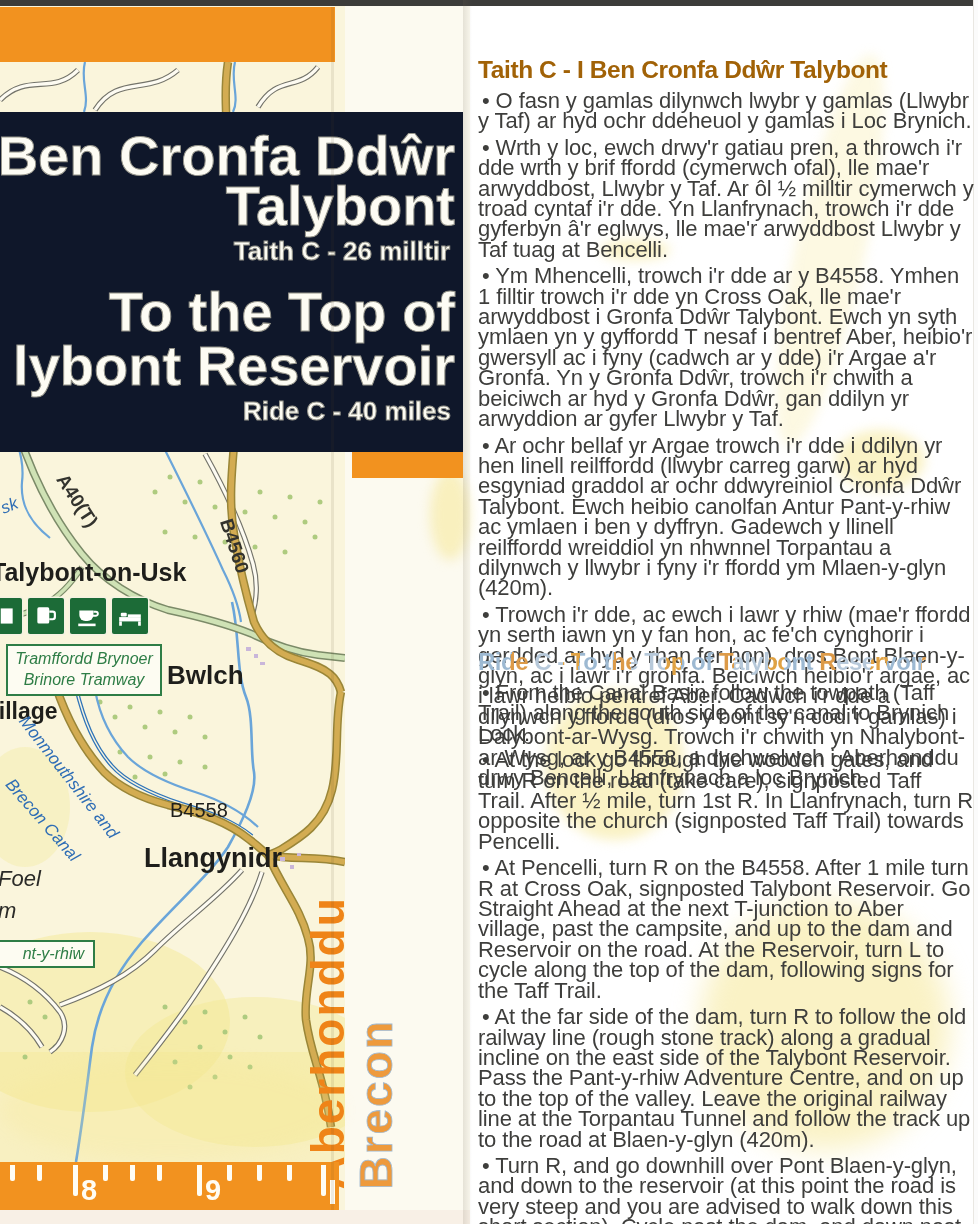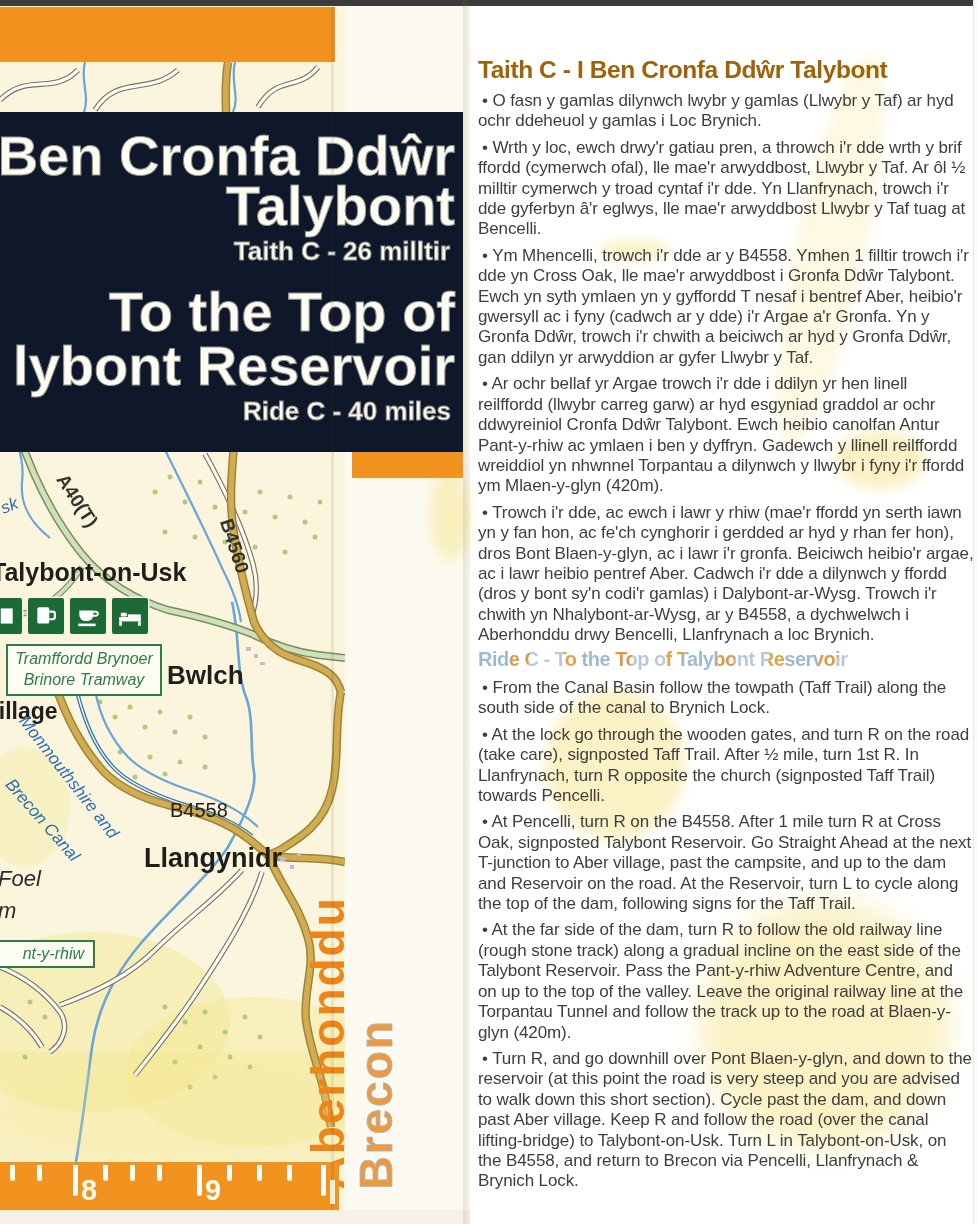--- a/index.html
+++ b/index.html
@@ -40,7 +40,7 @@
           background:repeating-linear-gradient(97deg,#9DB9D2 0 34px,#DC9A48 34px 52px,#B7C9DA 52px 86px,#E0A243 86px 102px);
           -webkit-background-clip:text;background-clip:text;color:transparent;}
   .text-block{position:absolute;left:8px;width:496px;}
-  .text-block p{margin:0 0 6px 0;font-size:17px;line-height:20.4px;color:#3E3E3C;
+  .text-block p{margin:0 0 6px 0;font-size:22px;line-height:20.4px;color:#3E3E3C;
                 letter-spacing:-0.1px;text-indent:4px;}
   .text-block .after-h{margin-top:7px;}
   .smudge{position:absolute;background:rgba(246,231,150,0.55);border-radius:50%;filter:blur(6px);z-index:1;}

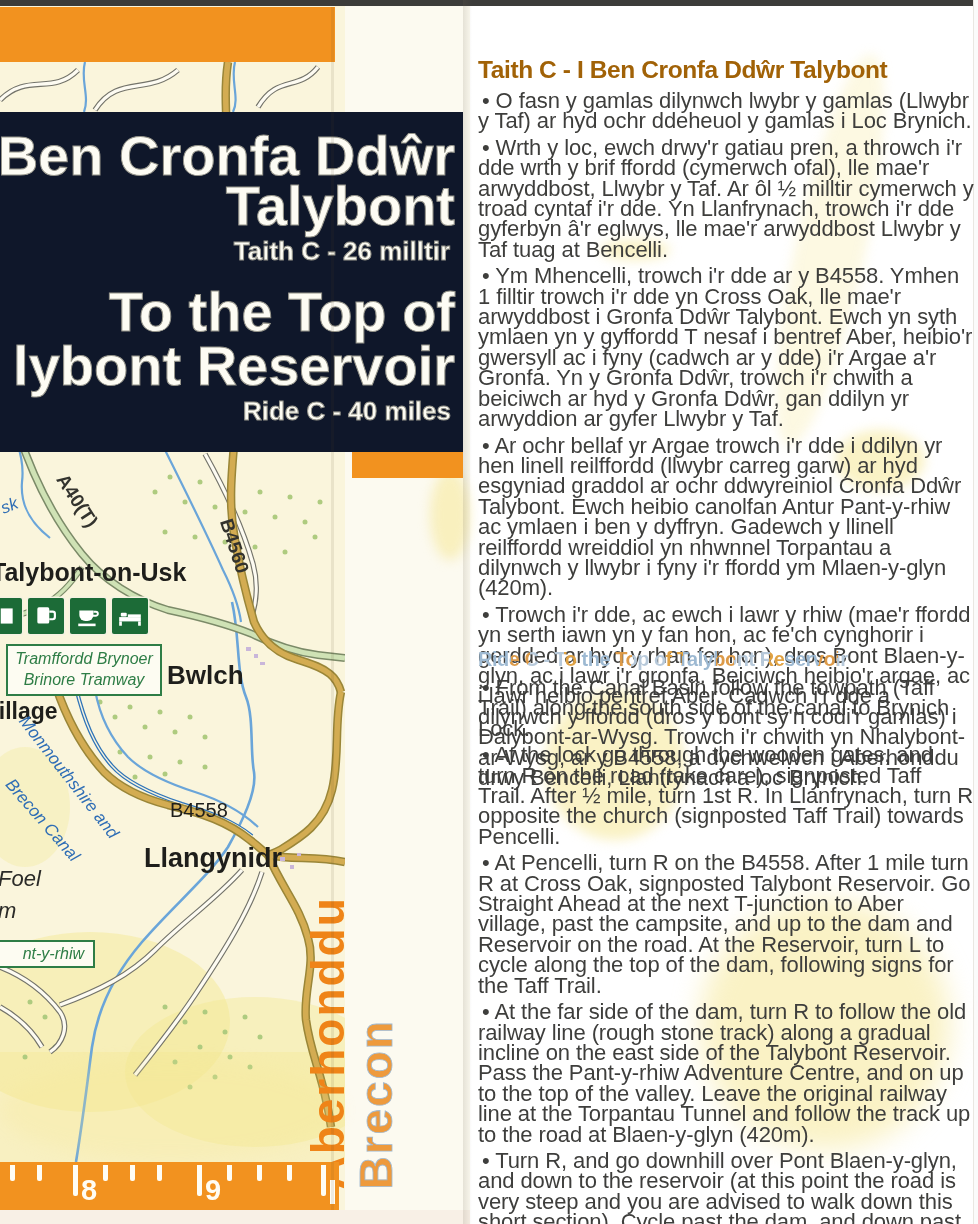--- a/index.html
+++ b/index.html
@@ -36,7 +36,7 @@
   .crease2{left:463px;top:0;width:9px;height:1224px;z-index:40;
            background:linear-gradient(90deg,rgba(110,100,80,0.16),rgba(0,0,0,0));}
   .h-welsh{margin:0;font-size:24.5px;font-weight:bold;color:#a16207;letter-spacing:-0.4px;white-space:nowrap;}
-  .h-ride{margin:0;font-size:20px;font-weight:bold;letter-spacing:-0.5px;white-space:nowrap;
+  .h-ride{margin:0;font-size:24px;font-weight:bold;letter-spacing:-0.5px;white-space:nowrap;
           background:repeating-linear-gradient(97deg,#9DB9D2 0 34px,#DC9A48 34px 52px,#B7C9DA 52px 86px,#E0A243 86px 102px);
           -webkit-background-clip:text;background-clip:text;color:transparent;}
   .text-block{position:absolute;left:8px;width:496px;}

